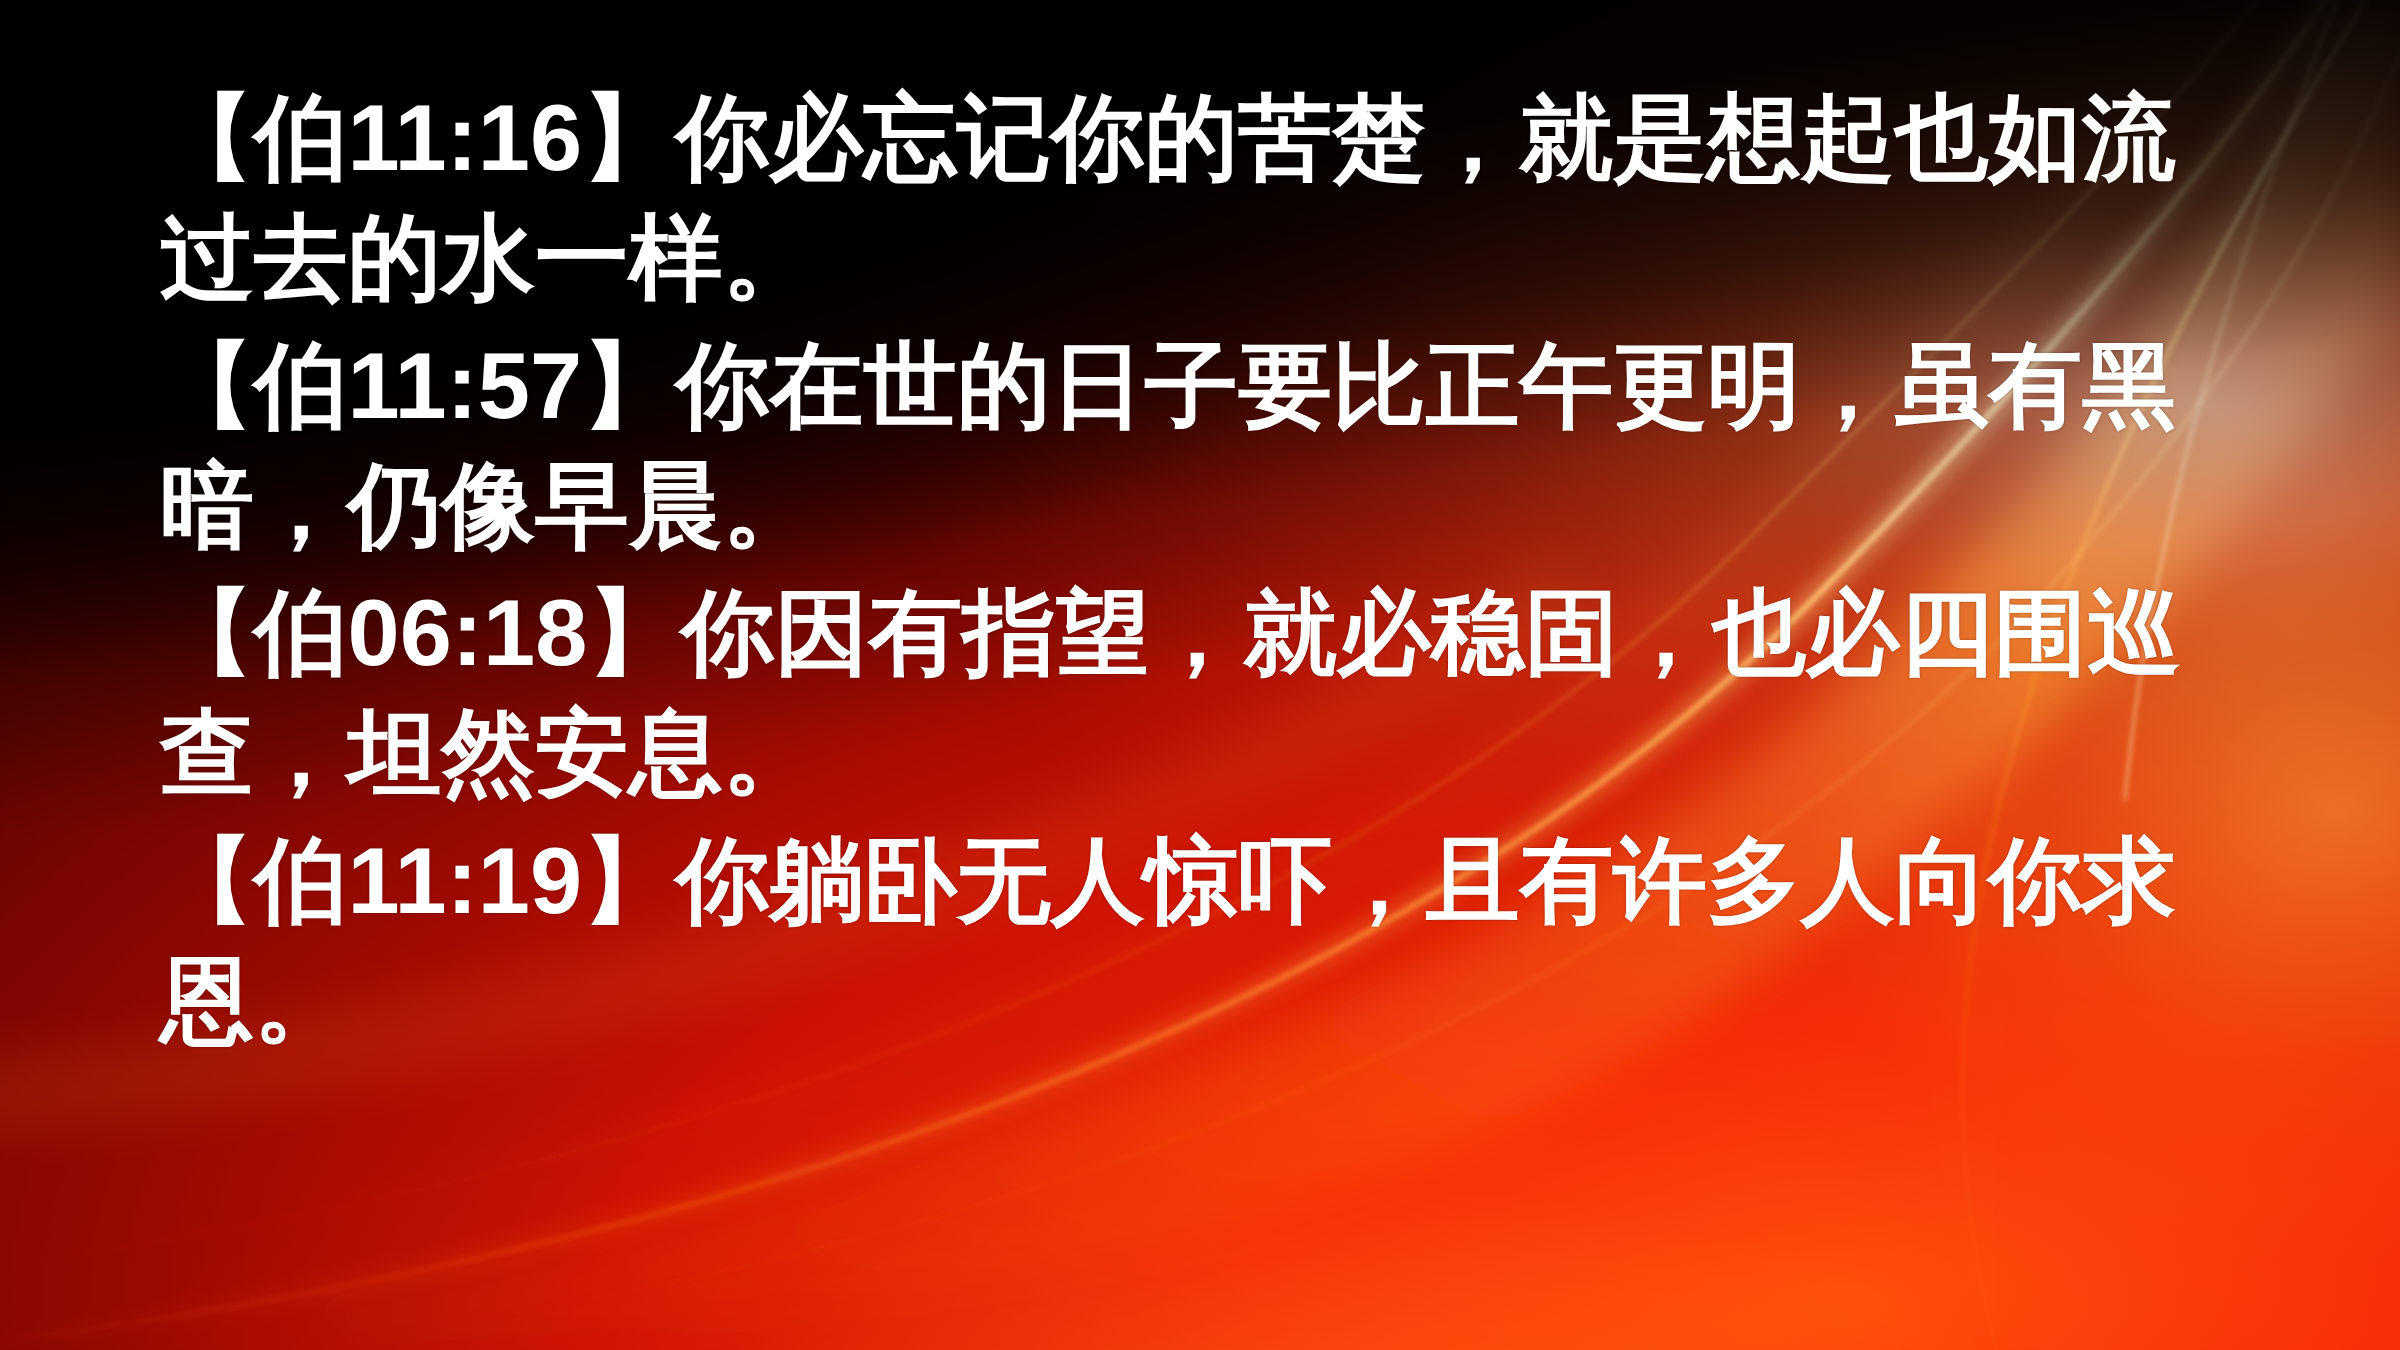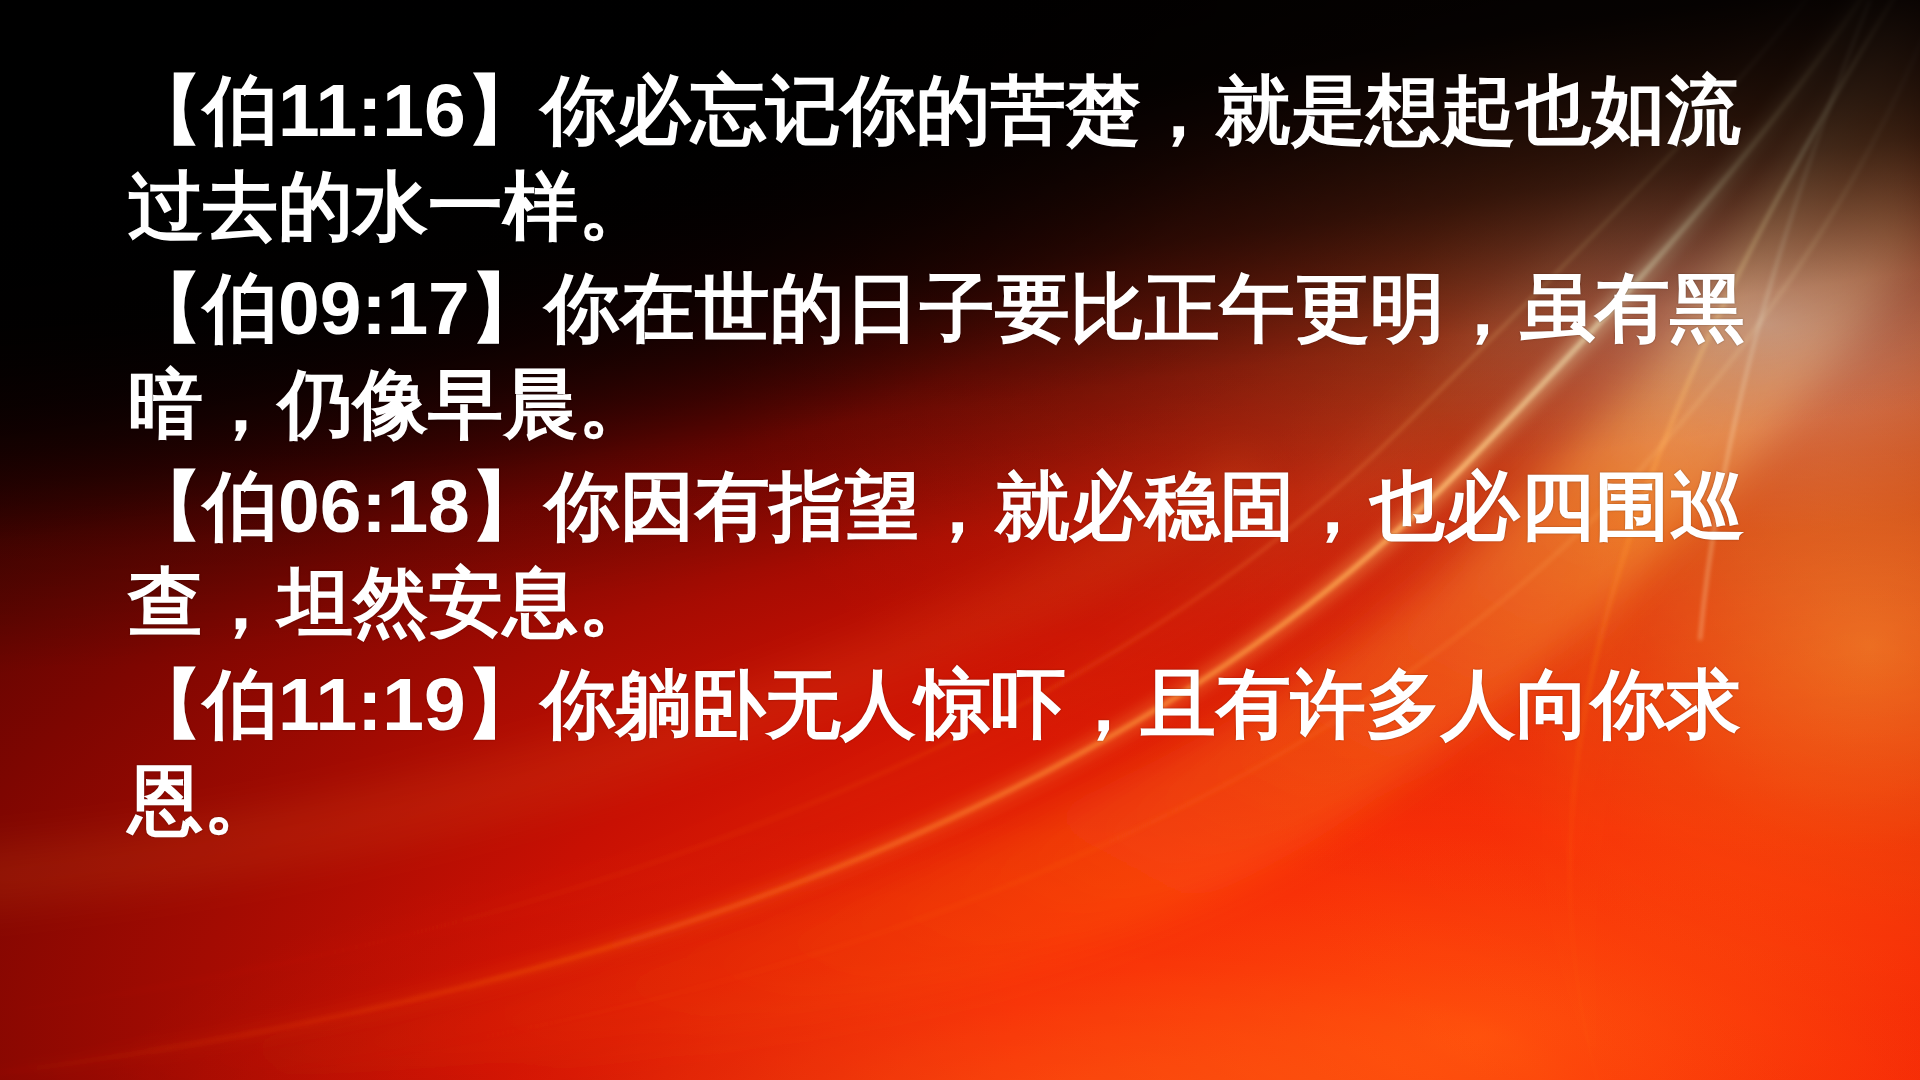--- a/index.html
+++ b/index.html
@@ -158,7 +158,7 @@
 
   <div id="verse-block">
     <p class="verse-line">【伯11:16】你必忘记你的苦楚，就是想起也如流过去的水一样。</p>
-    <p class="verse-line">【伯09:17】你在世的日子要比正午更明，虽有黑暗，仍像早晨。</p>
+    <p class="verse-line">【伯11:57】你在世的日子要比正午更明，虽有黑暗，仍像早晨。</p>
     <p class="verse-line">【伯06:18】你因有指望，就必稳固，也必四围巡查，坦然安息。</p>
     <p class="verse-line">【伯11:19】你躺卧无人惊吓，且有许多人向你求恩。</p>
   </div>

